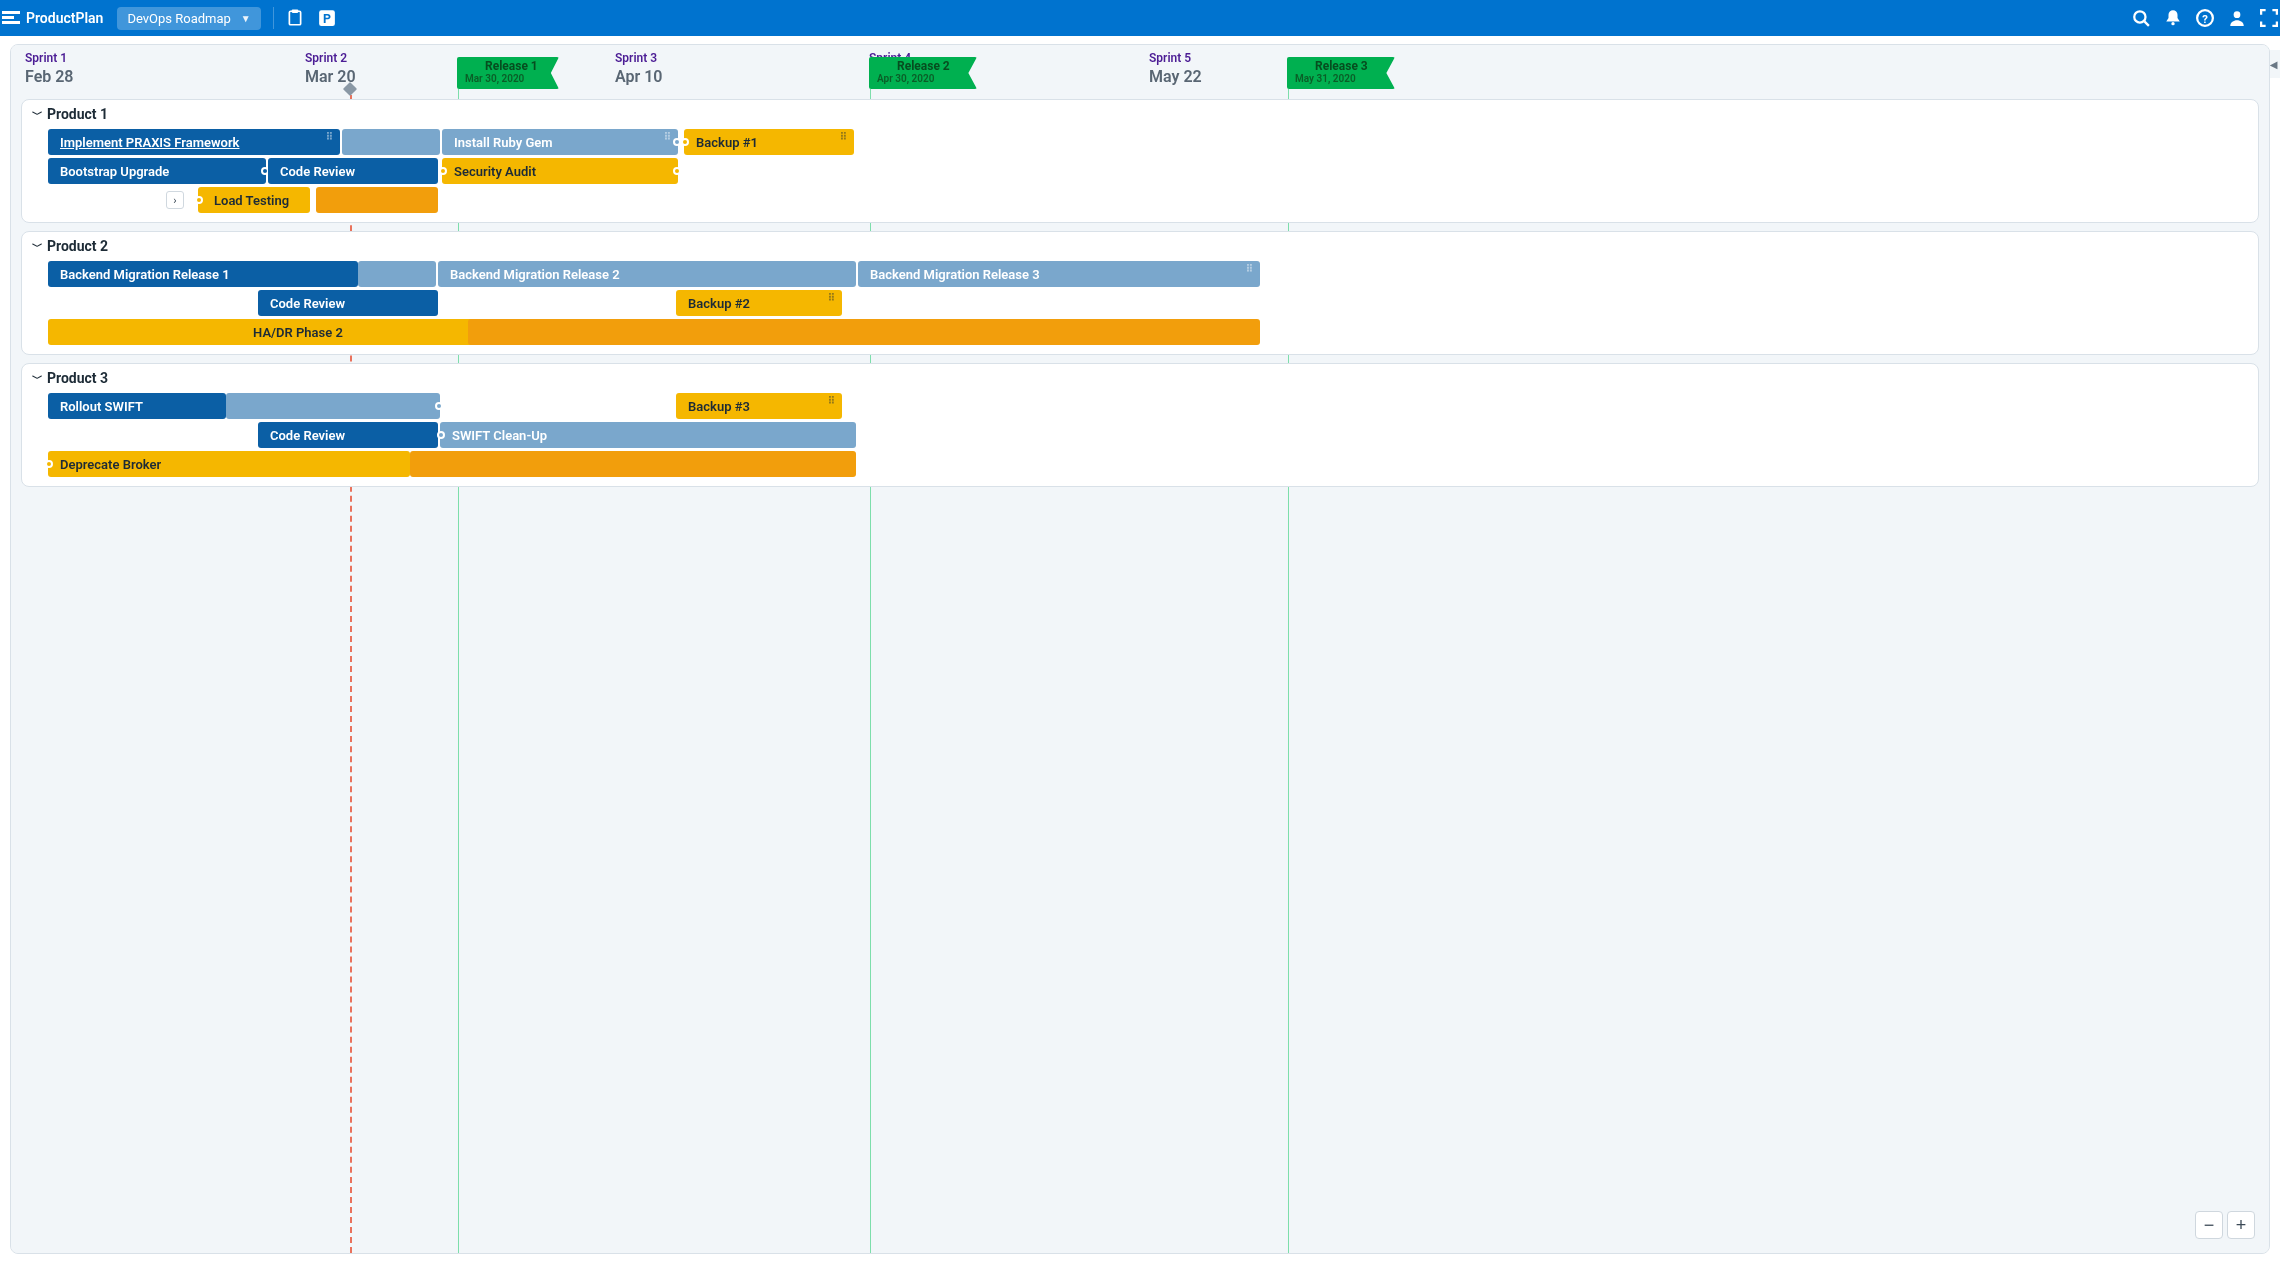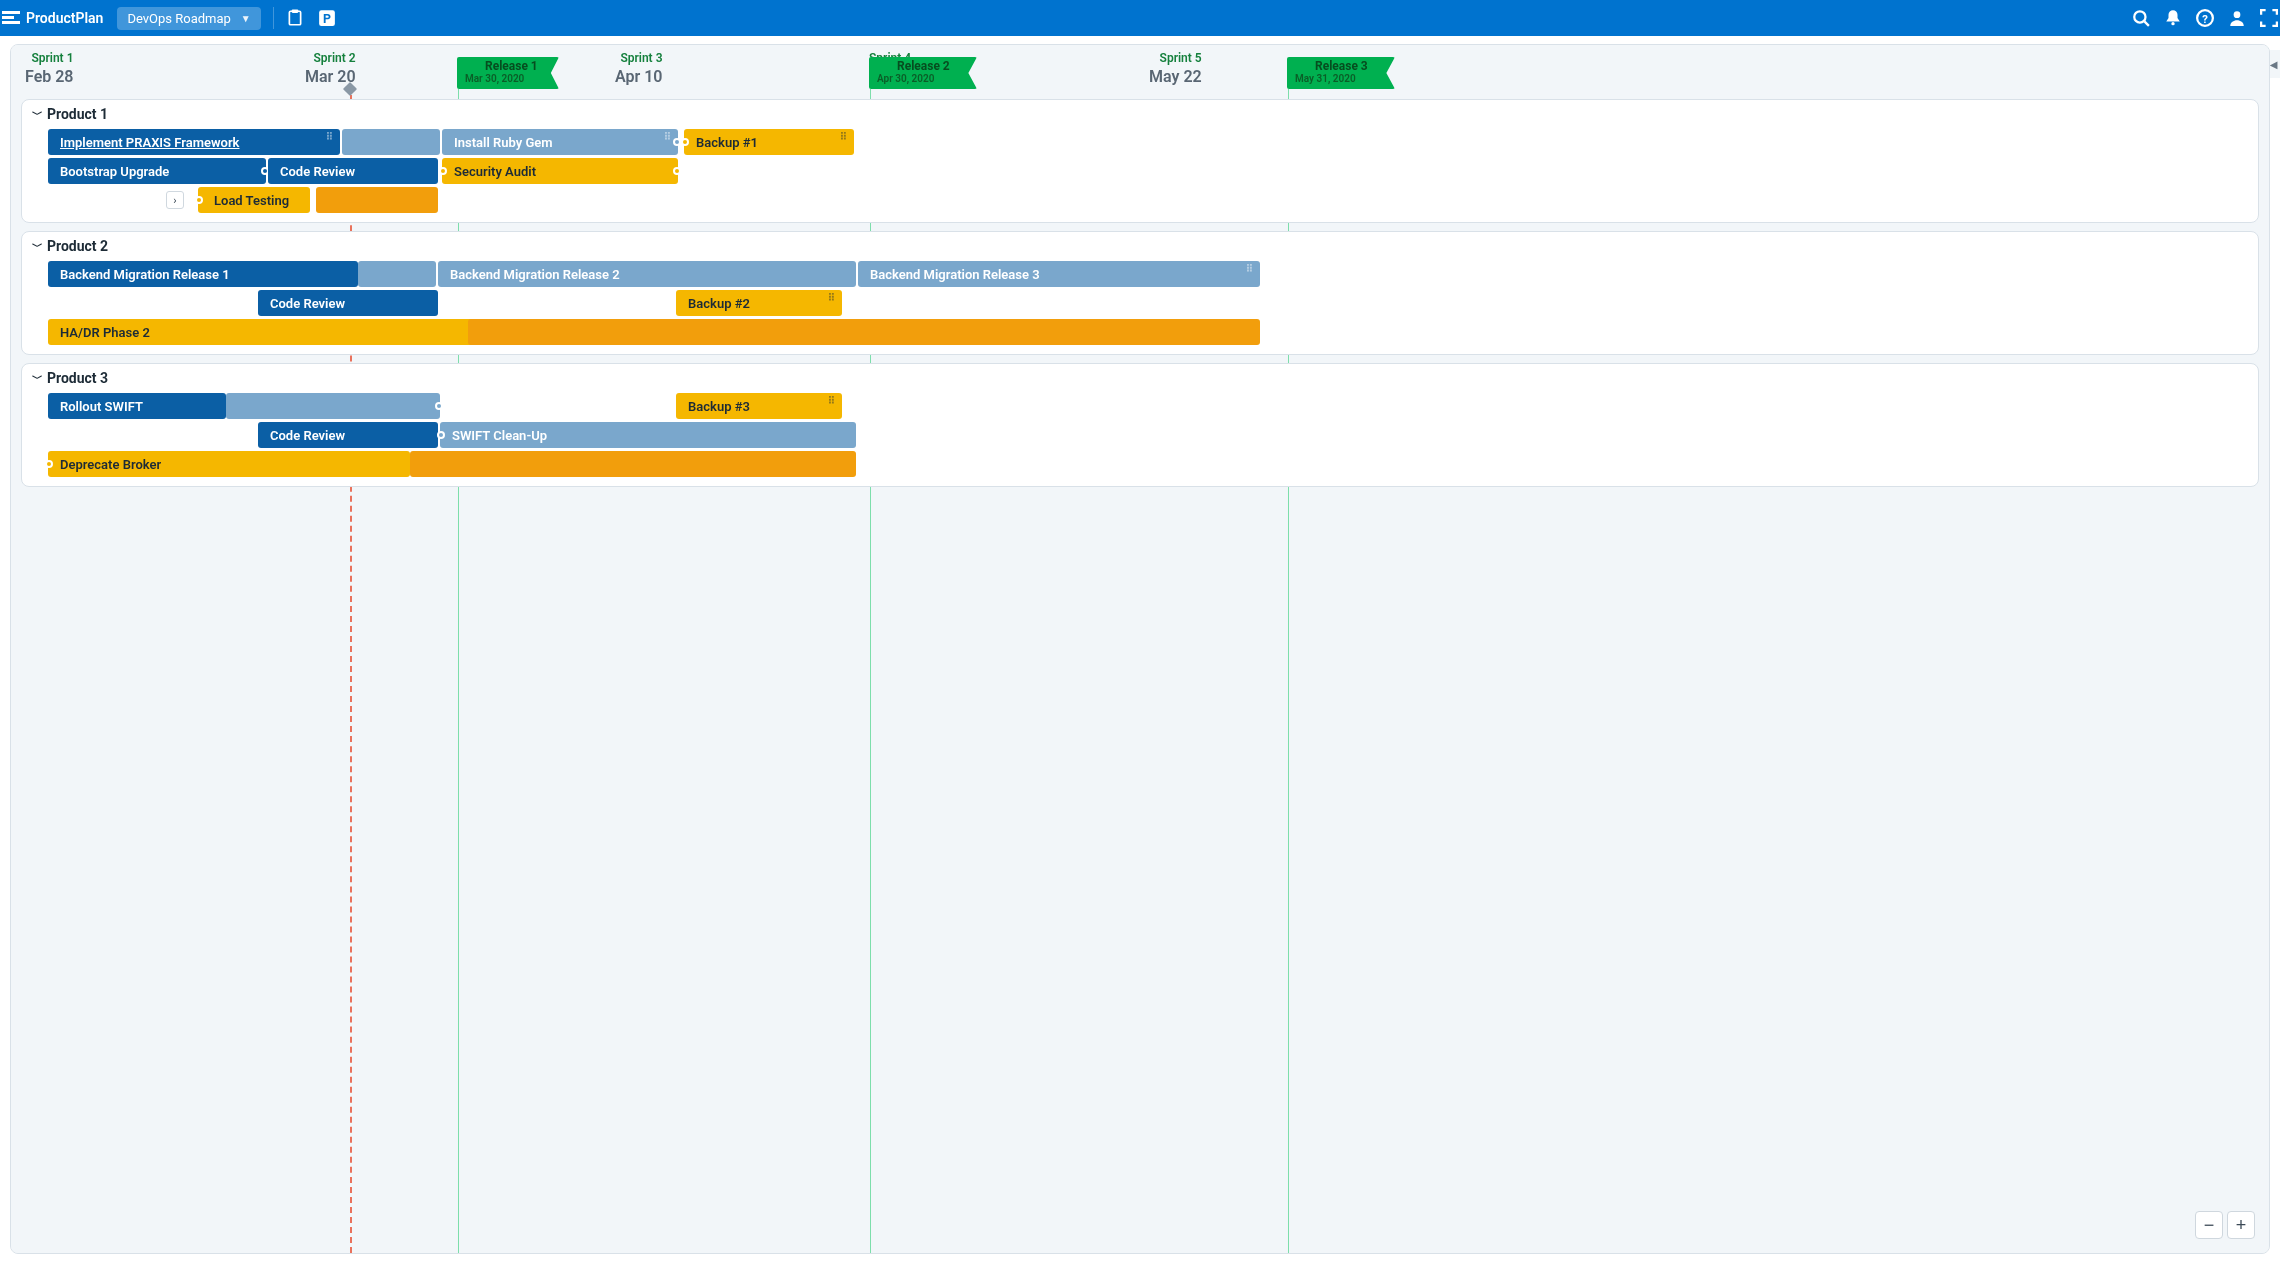--- a/index.html
+++ b/index.html
@@ -67,7 +67,7 @@
     font-size: 12px;
     color: #8a98a5;
   }
-  .sprint-col .label { font-weight: 600; font-size: 12px; color: #15803d; text-align: right; }
+  .sprint-col .label { font-weight: 600; font-size: 12px; color: #4c1d95; }
   .sprint-col .date { font-weight: 600; font-size: 16px; color: #596673; margin-top: 2px; }
 
   .release-tag {

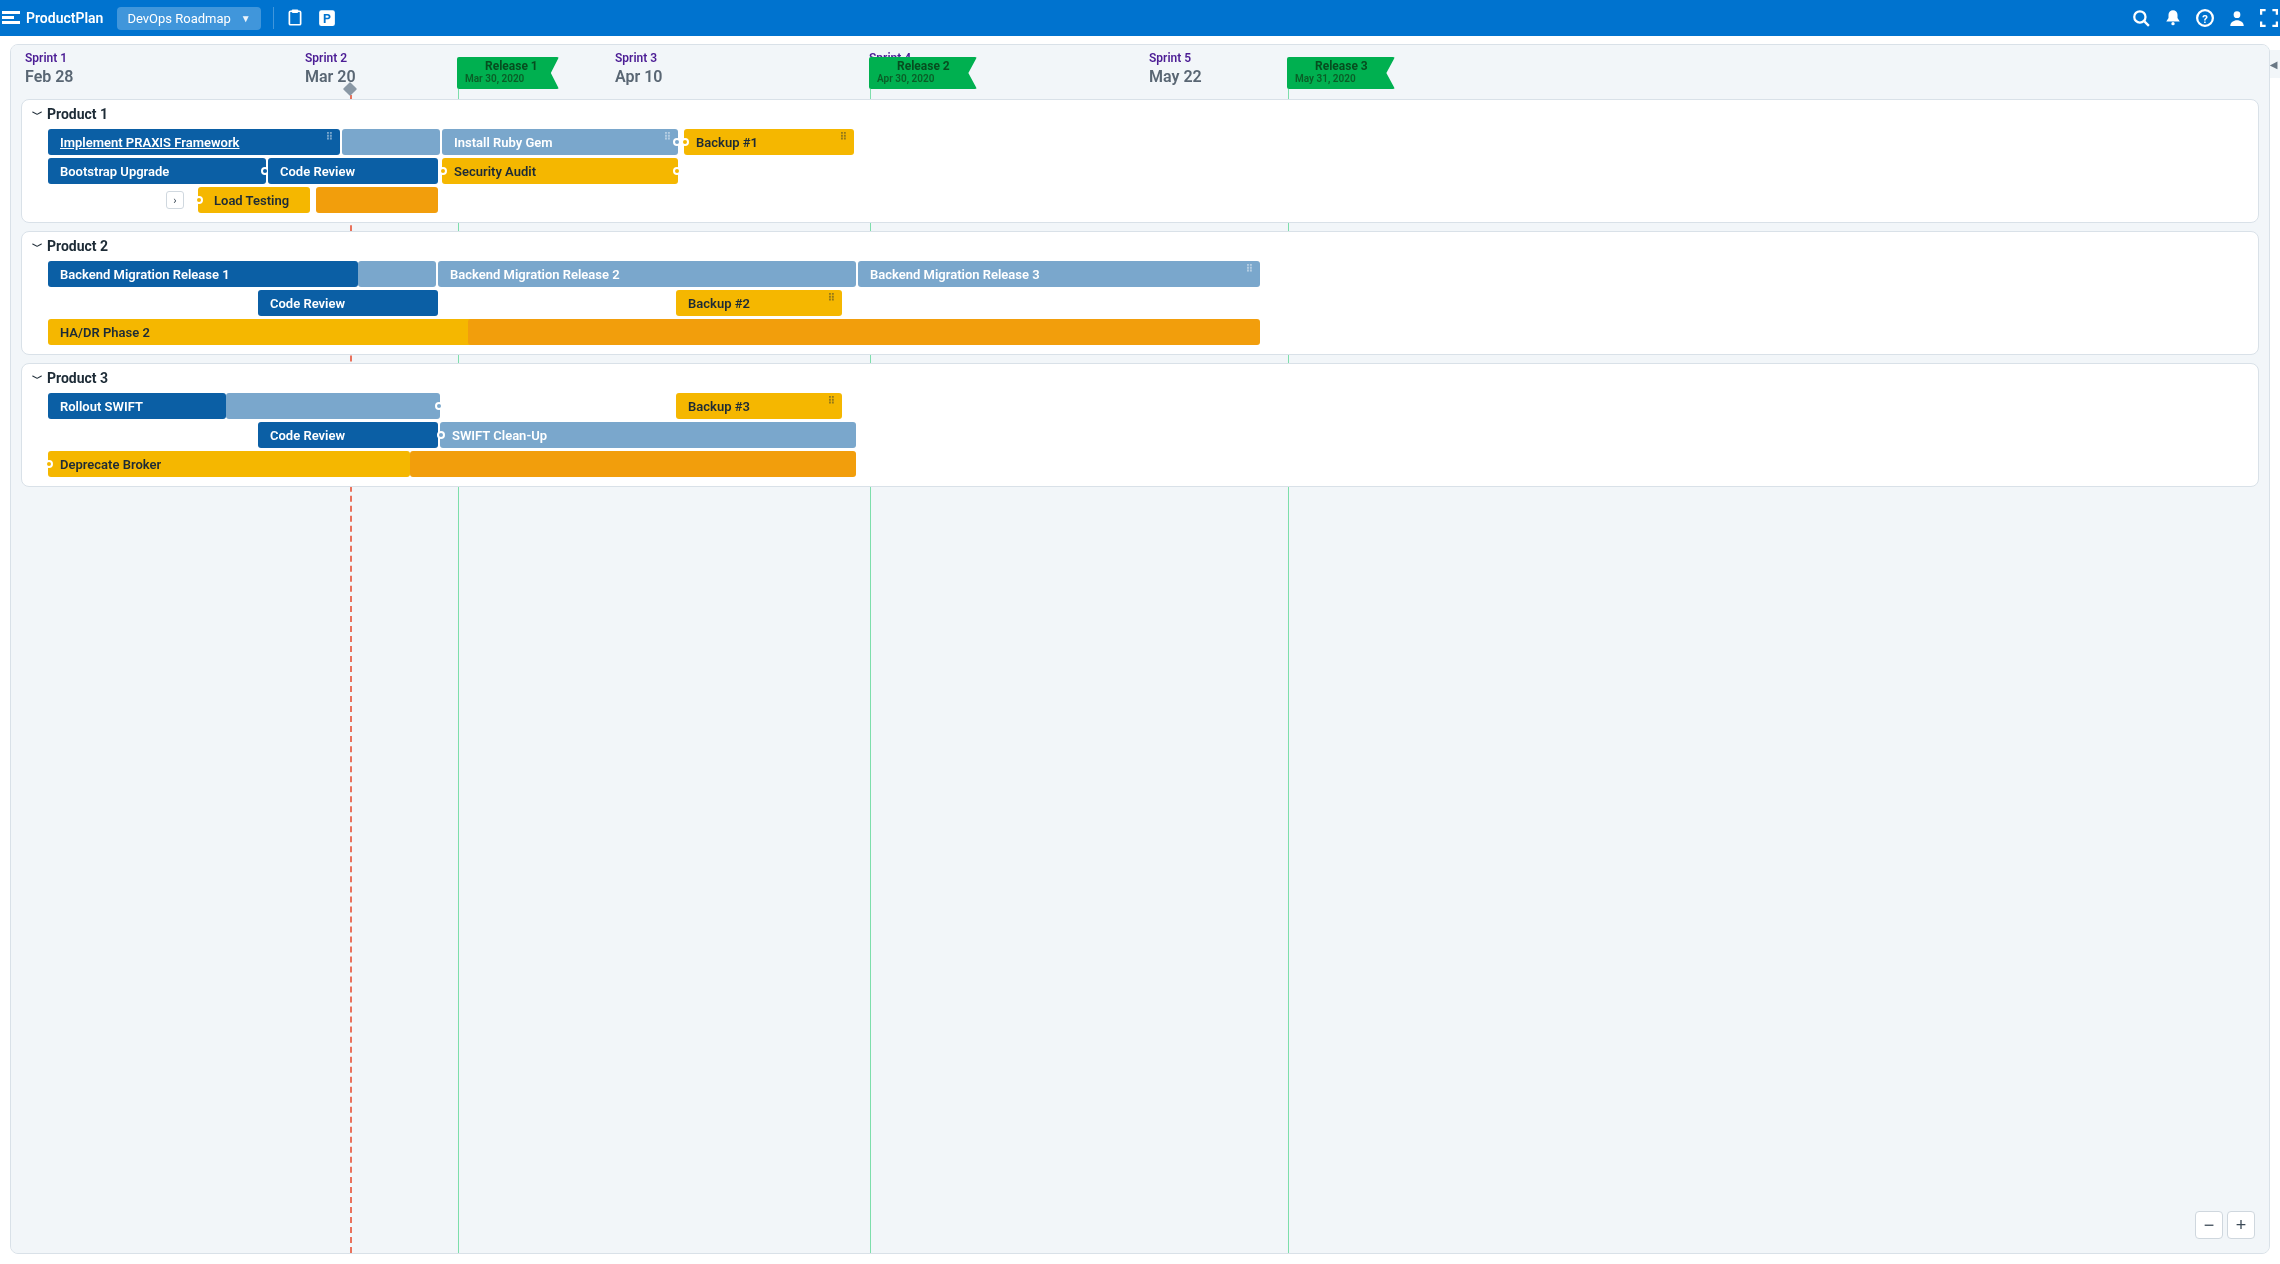--- a/index.html
+++ b/index.html
@@ -426,7 +426,7 @@
               </div>
             </div>
             <div class="track">
-              <div class="bar yellow" style="left: 26px; width: 488px;">
+              <div class="bar yellow" style="left: 26px; width: 488px; justify-content: center;">
                 <span>HA/DR Phase 2</span>
               </div>
               <div class="bar orange" style="left: 446px; width: 792px;"></div>

